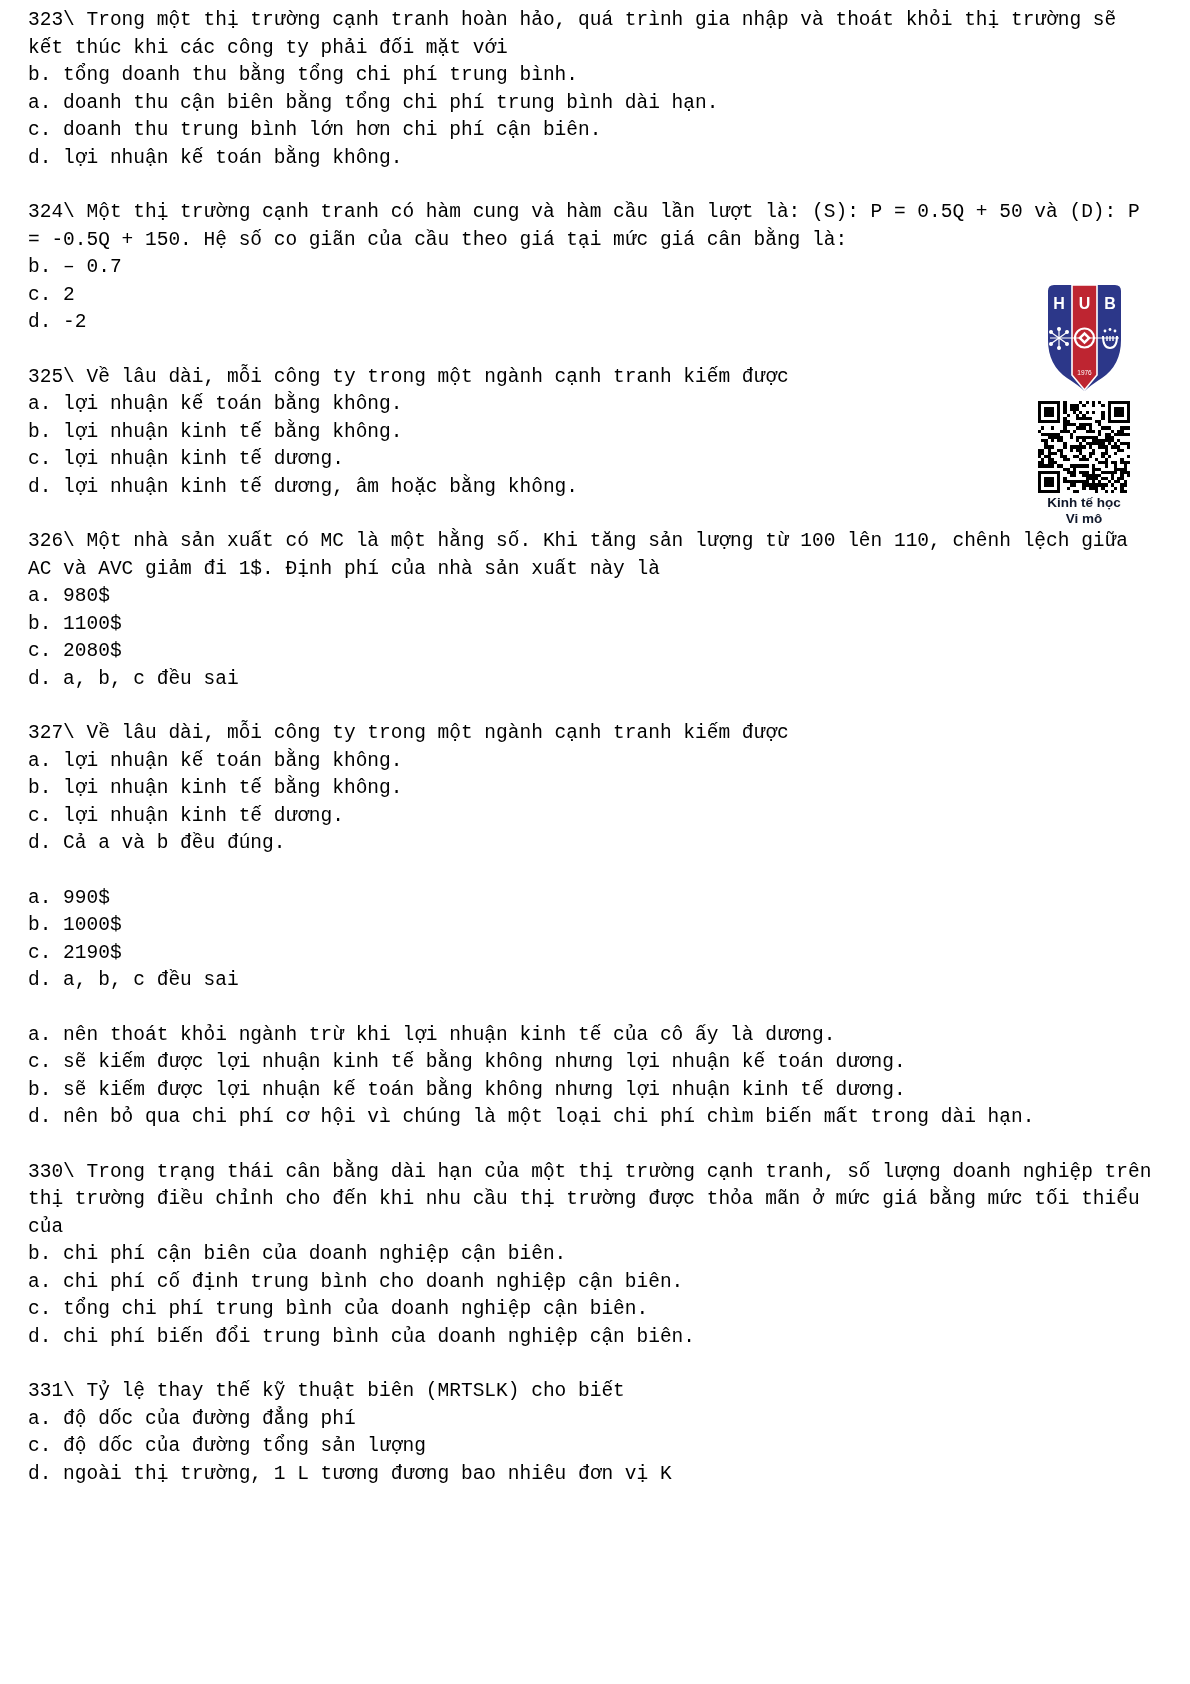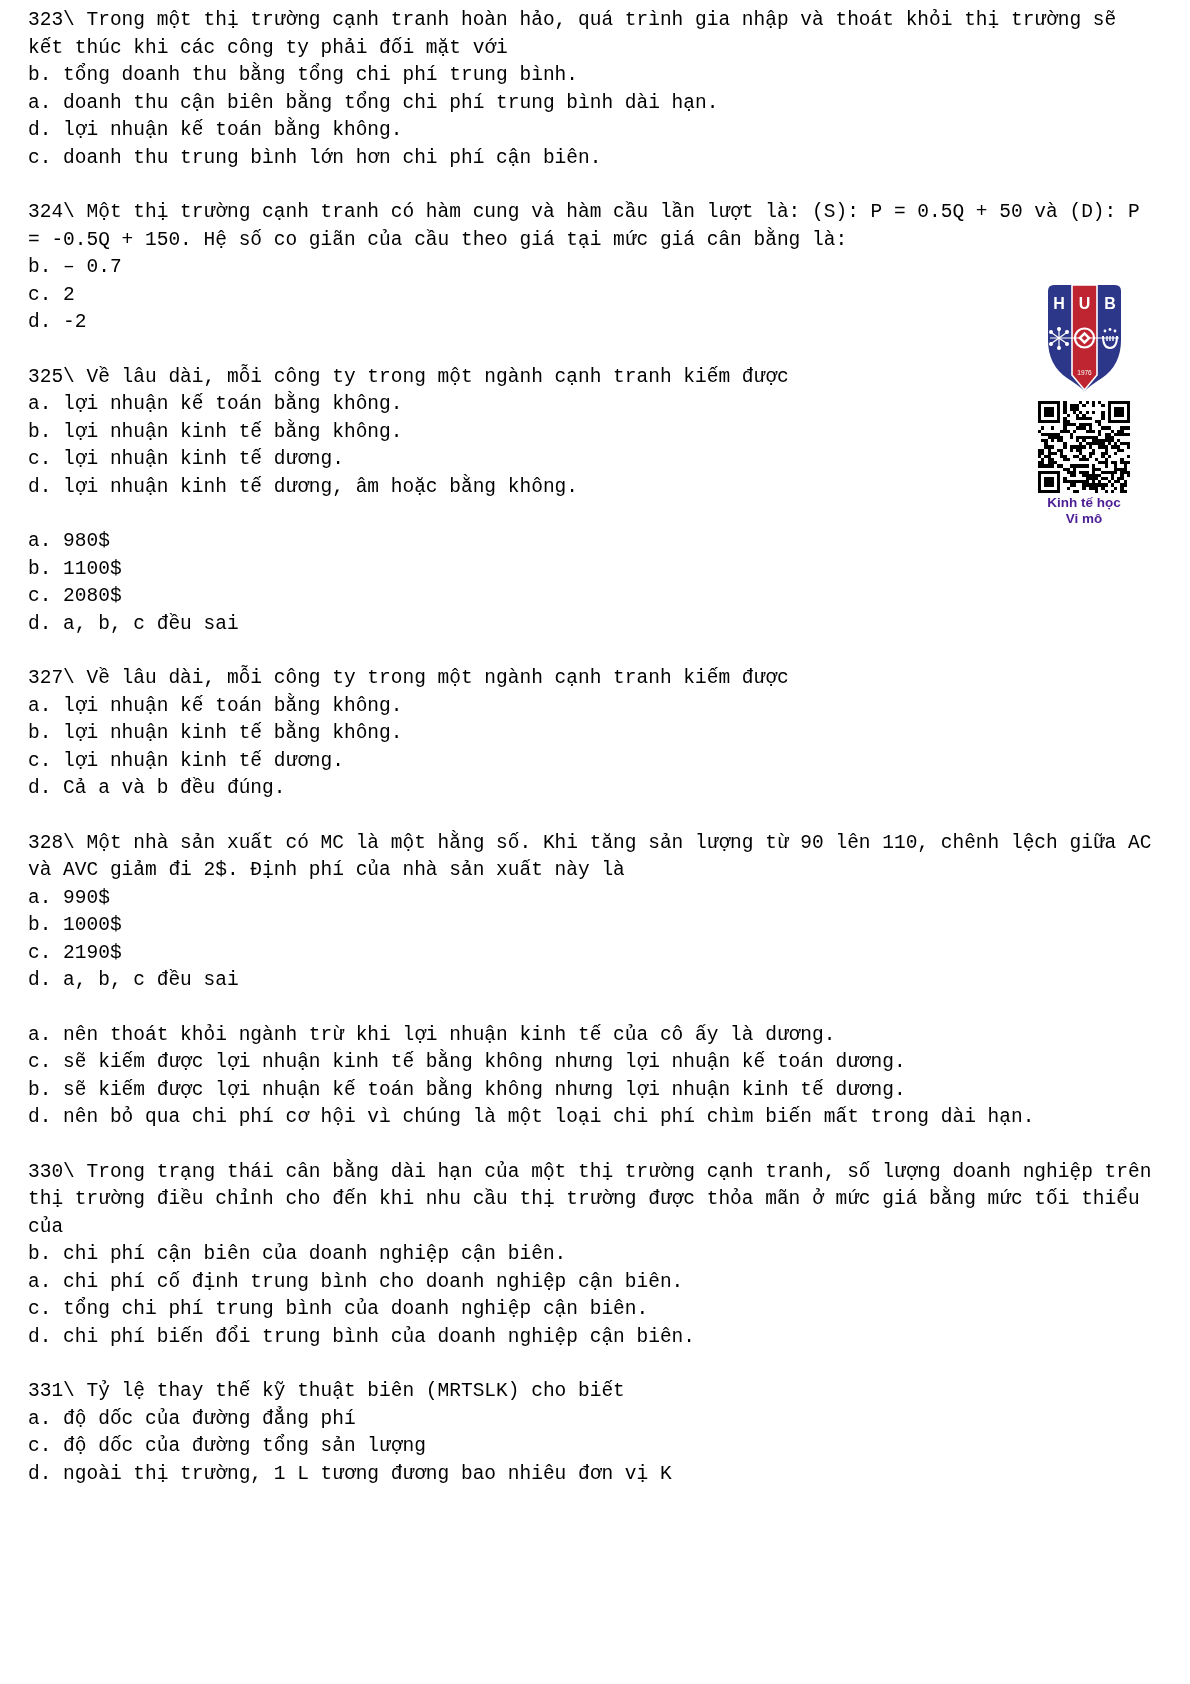--- a/index.html
+++ b/index.html
@@ -24,8 +24,8 @@
       <p>323\ Trong một thị trường cạnh tranh hoàn hảo, quá trình gia nhập và thoát khỏi thị trường sẽ kết thúc khi các công ty phải đối mặt với</p>
       <p>b. tổng doanh thu bằng tổng chi phí trung bình.</p>
       <p>a. doanh thu cận biên bằng tổng chi phí trung bình dài hạn.</p>
+      <p>c. doanh thu trung bình lớn hơn chi phí cận biên.</p>
       <p>d. lợi nhuận kế toán bằng không.</p>
-      <p>c. doanh thu trung bình lớn hơn chi phí cận biên.</p>
     </div>
     <div class="question">
       <p>324\ Một thị trường cạnh tranh có hàm cung và hàm cầu lần lượt là: (S): P = 0.5Q + 50 và (D): P = -0.5Q + 150. Hệ số co giãn của cầu theo giá tại mức giá cân bằng là:</p>

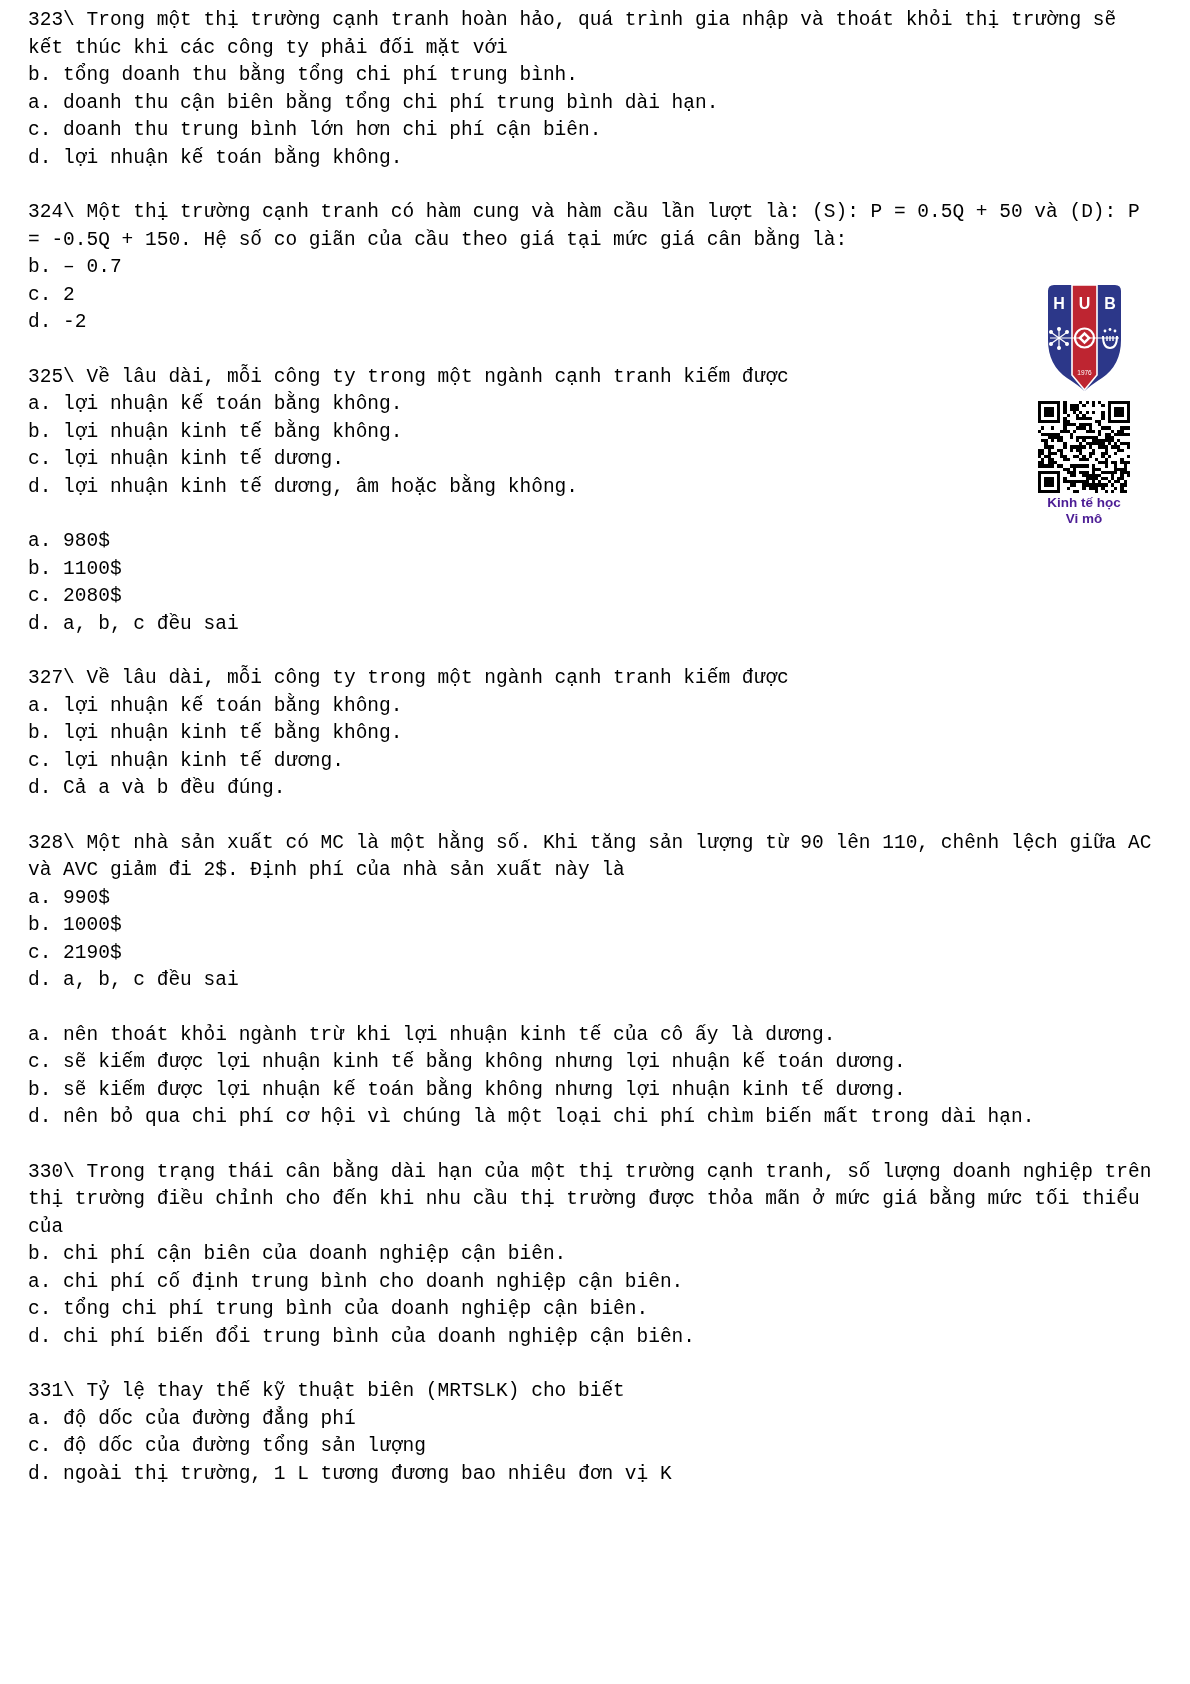--- a/index.html
+++ b/index.html
@@ -451,7 +451,7 @@
       <rect x="2" y="24" width="3" height="3" fill="#000000"></rect>
     </svg>
 
-  <div class="qr-label" style="color: #4c1d95;">
+  <div class="qr-label" style="color: #0f172a;">
     <div>Kinh tế học</div>
     <div>Vi mô</div>
   </div>

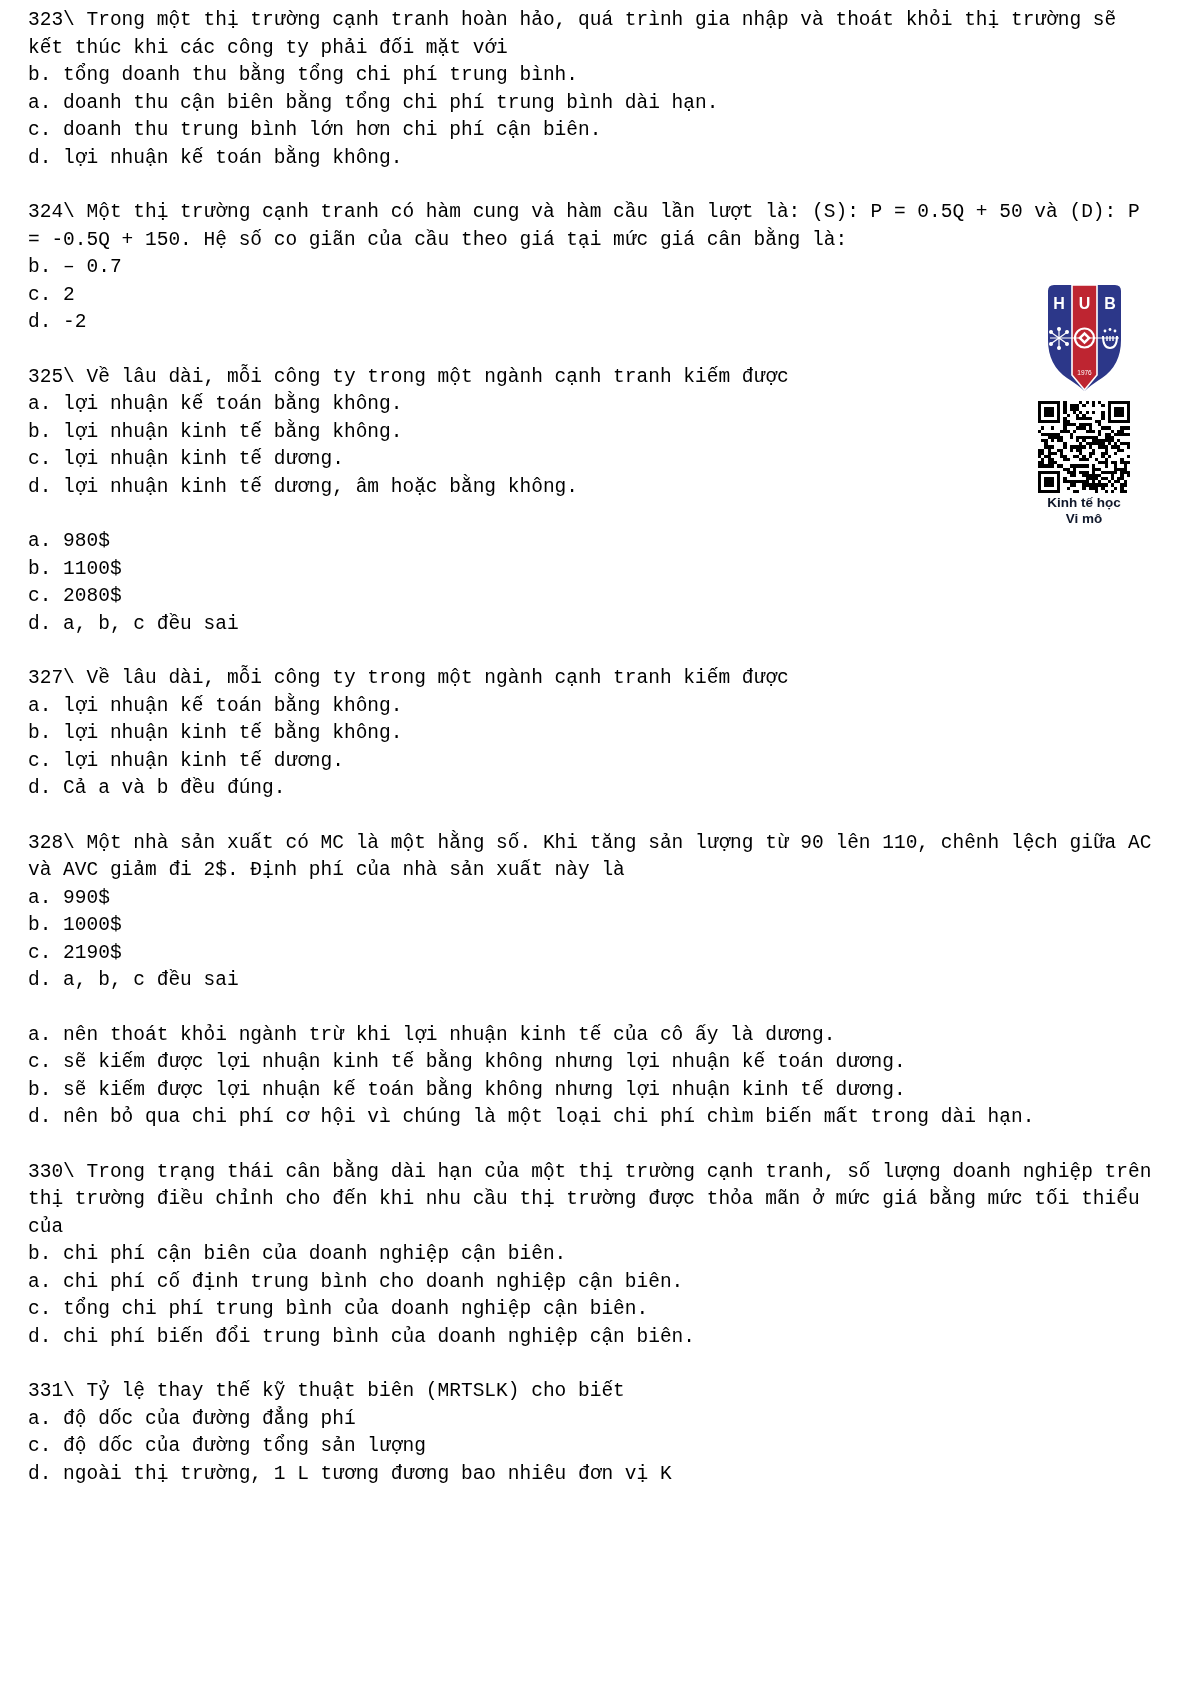--- a/index.html
+++ b/index.html
@@ -41,6 +41,7 @@
       <p>d. lợi nhuận kinh tế dương, âm hoặc bằng không.</p>
     </div>
     <div class="question">
+      <p>326\ Một nhà sản xuất có MC là một hằng số. Khi tăng sản lượng từ 100  lên 110, chênh lệch giữa AC và AVC giảm đi 1$. Định phí của nhà sản xuất này là</p>
       <p>a. 980$</p>
       <p>b. 1100$</p>
       <p>c. 2080$</p>

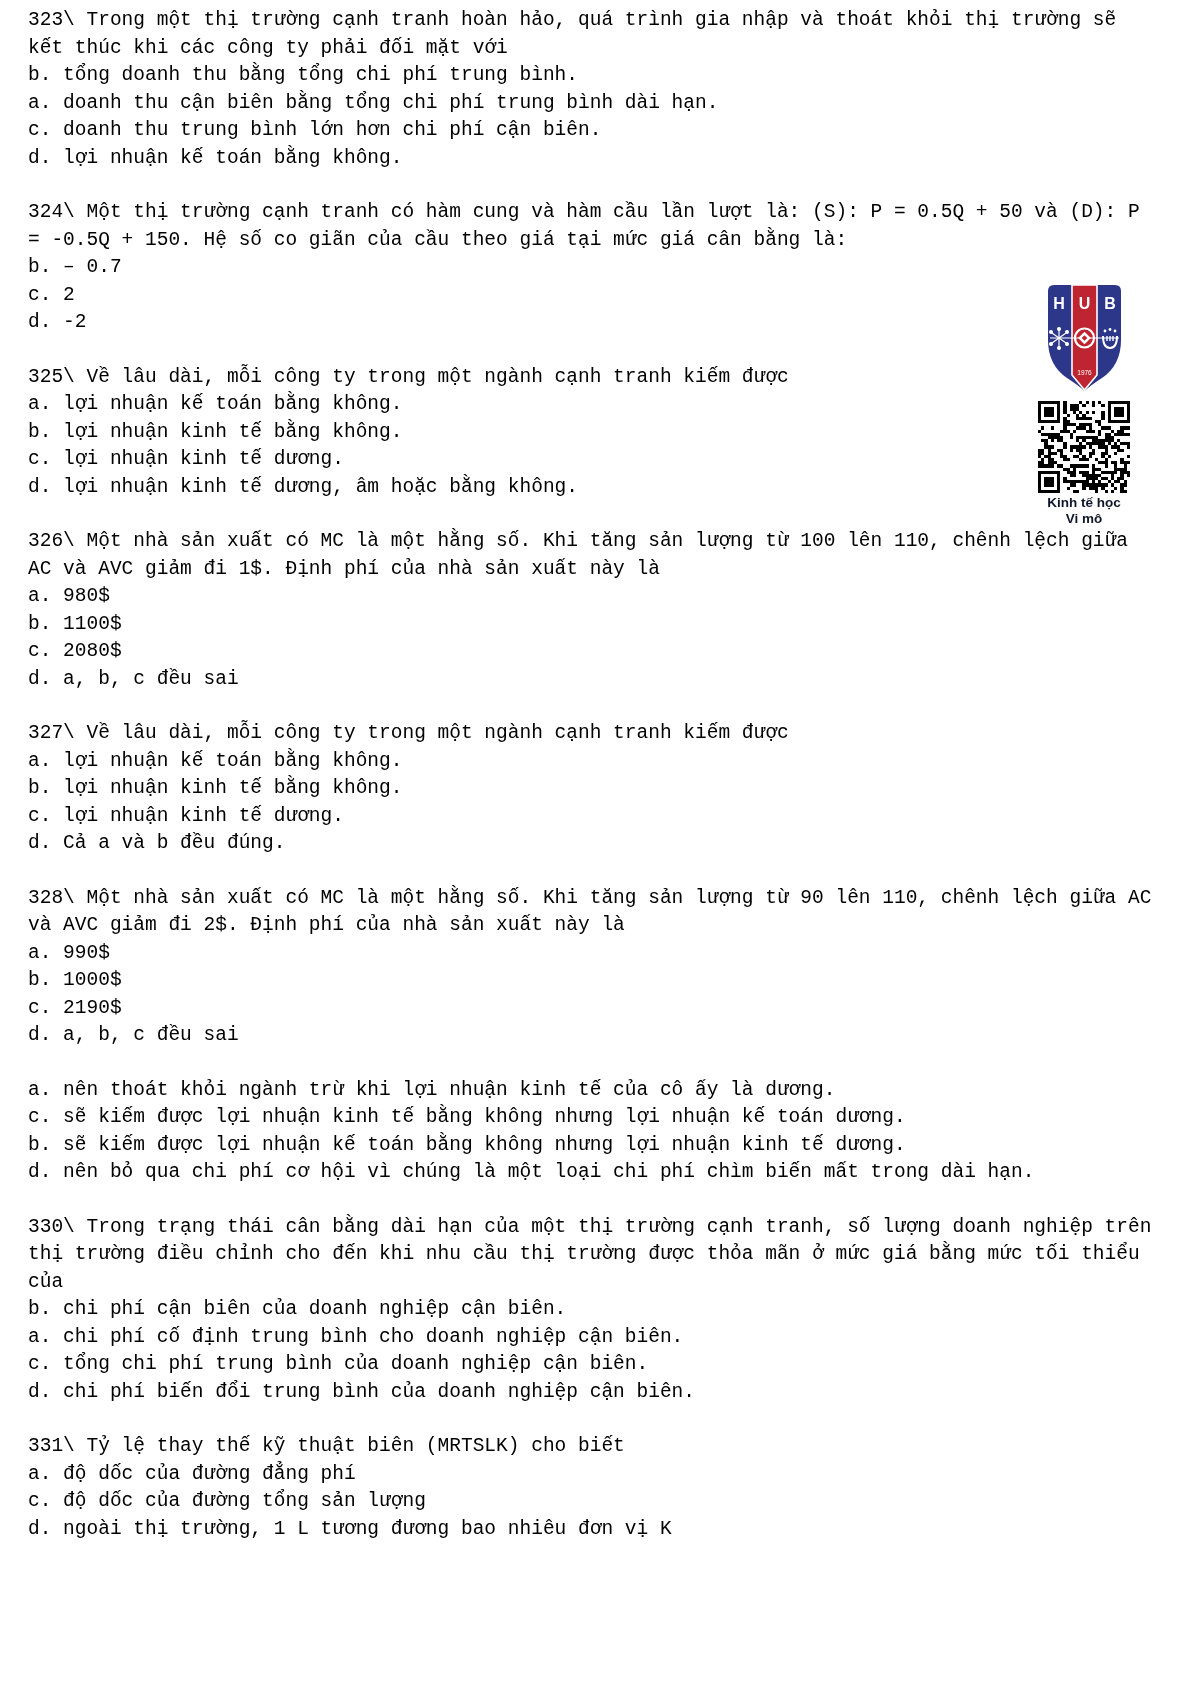--- a/index.html
+++ b/index.html
@@ -55,7 +55,6 @@
       <p>d. Cả a và b đều đúng.</p>
     </div>
     <div class="question">
-      <p>328\ Một nhà sản xuất có MC là một hằng số. Khi tăng sản lượng từ 90  lên 110, chênh lệch giữa AC và AVC giảm đi 2$. Định phí của nhà sản xuất này là</p>
       <p>a. 990$</p>
       <p>b. 1000$</p>
       <p>c. 2190$</p>

